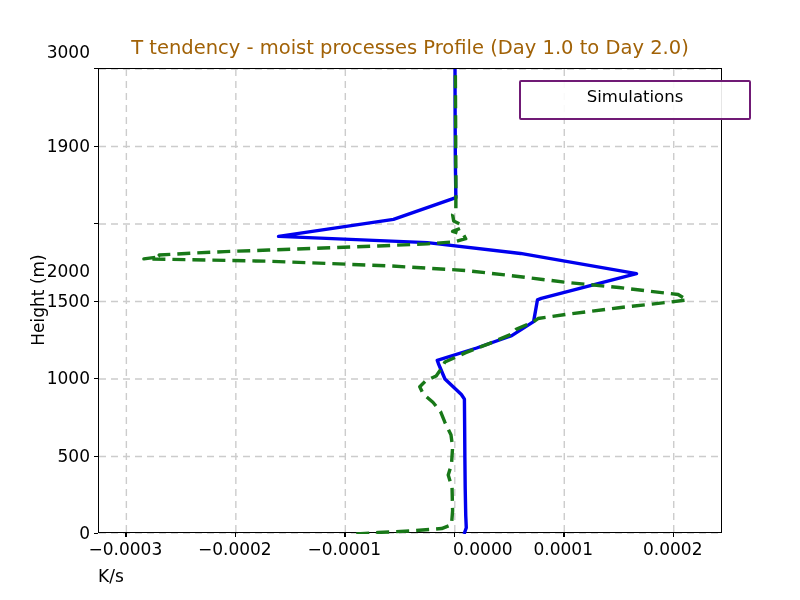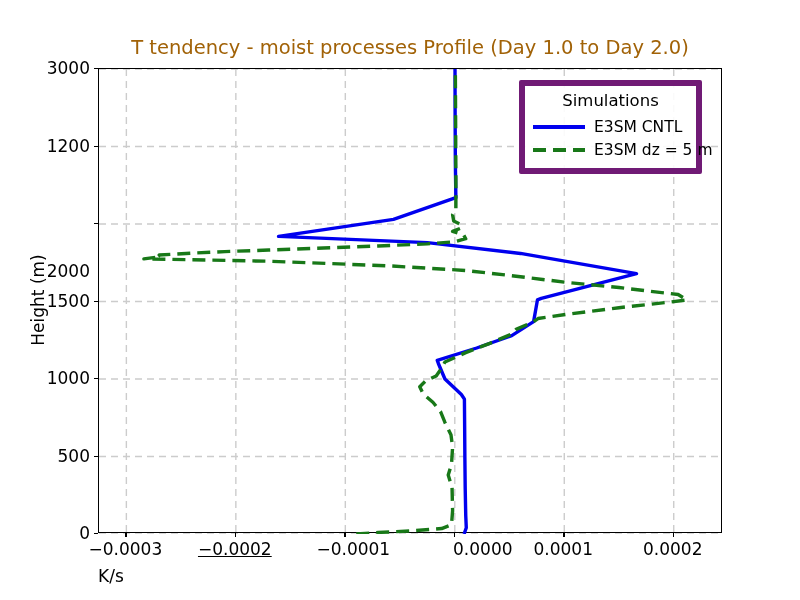--- a/index.html
+++ b/index.html
@@ -142,7 +142,7 @@
       <div class="ytick-label" style="top: 300.5px;">1500</div>
       <div class="ytick-label" style="top: 235px; margin-top: 36px;">2000</div>
       <div class="ytick-label" style="top: 145.5px;">1200</div>
-      <div class="ytick-label" style="top: 68px;">3000</div>
+      <div class="ytick-label" style="top: 52px;">3000</div>
     </div>
 
   <div id="ylabel">Height (m)</div>

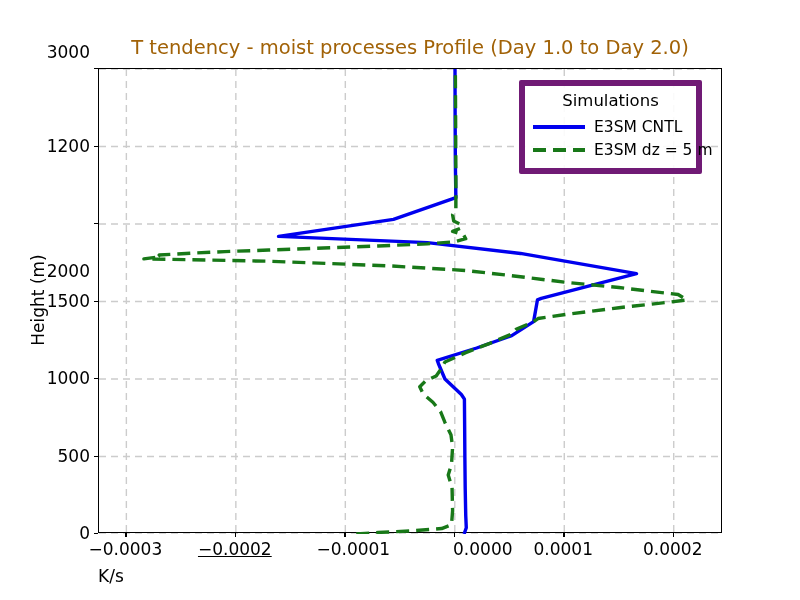--- a/index.html
+++ b/index.html
@@ -95,9 +95,9 @@
     position: absolute;
     left: 519px;
     top: 80px;
-    width: 183px;
+    width: 232px;
     box-sizing: border-box;
-    border: 6px solid #701a75;
+    border: 2px solid #701a75;
     border-radius: 2px;
     background: rgba(255,255,255,0.9);
     padding: 6px 8px 7px 8px;

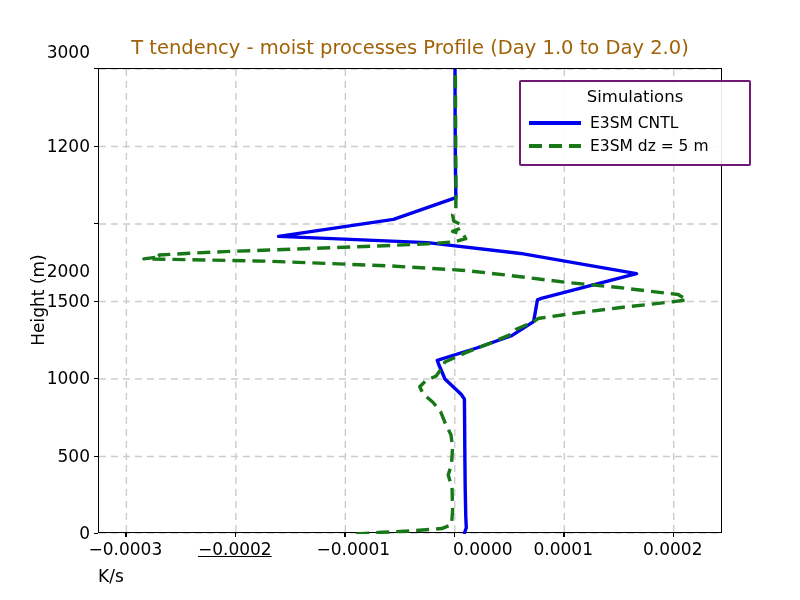--- a/index.html
+++ b/index.html
@@ -174,24 +174,6 @@
 
   <div id="legend">
     <div id="legend-title">Simulations</div>
-    <div id="legend-rows">
-        <div class="legend-row">
-          <span class="legend-swatch">
-            <svg width="52" height="14" viewBox="0 0 52 14">
-              <line x1="0" y1="7" x2="52" y2="7" stroke="#0000ee" stroke-width="4"></line>
-            </svg>
-          </span>
-          <span class="legend-text">E3SM CNTL</span>
-        </div>
-        <div class="legend-row">
-          <span class="legend-swatch">
-            <svg width="52" height="14" viewBox="0 0 52 14">
-              <line x1="0" y1="7" x2="52" y2="7" stroke="#187818" stroke-width="4" stroke-dasharray="13,7"></line>
-            </svg>
-          </span>
-          <span class="legend-text">E3SM dz = 5 m</span>
-        </div>
-      </div>
   </div>
 
 <div class="xtick-label" style="left: 125.368px;">−0.0003</div>

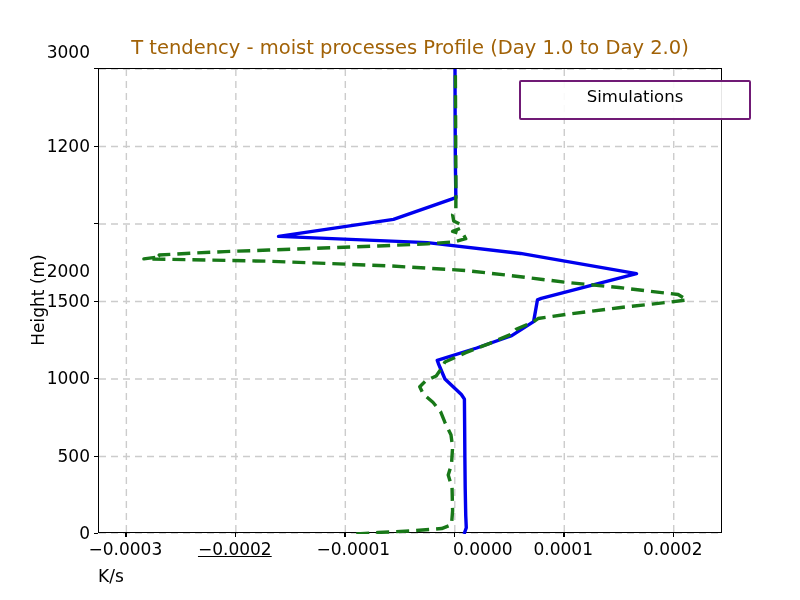--- a/index.html
+++ b/index.html
@@ -141,7 +141,7 @@
       <div class="ytick-label" style="top: 378px;">1000</div>
       <div class="ytick-label" style="top: 300.5px;">1500</div>
       <div class="ytick-label" style="top: 235px; margin-top: 36px;">2000</div>
-      <div class="ytick-label" style="top: 145.5px;">1200</div>
+      <div class="ytick-label" style="top: 145.5px;">1900</div>
       <div class="ytick-label" style="top: 52px;">3000</div>
     </div>
 

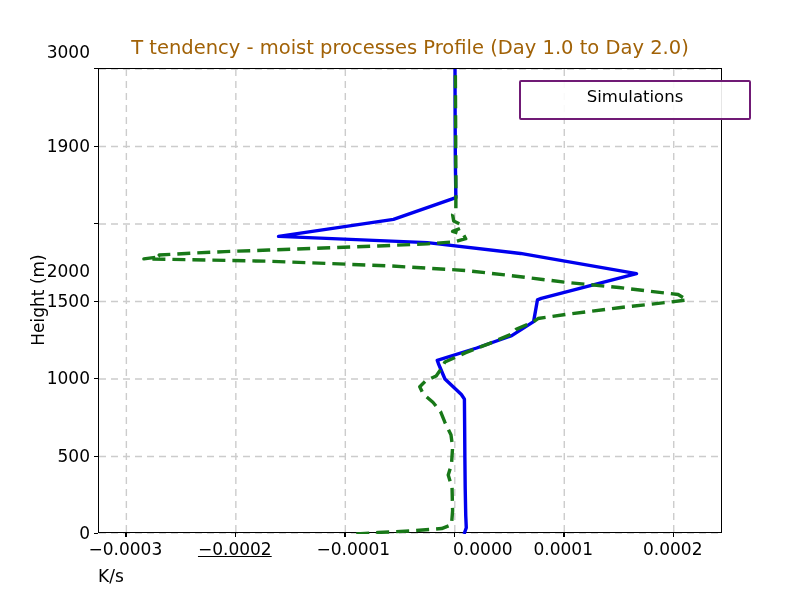--- a/index.html
+++ b/index.html
@@ -178,7 +178,7 @@
 
 <div class="xtick-label" style="left: 125.368px;">−0.0003</div>
     <div style="position: absolute; width: 1.3px; height: 4px; background: rgb(0, 0, 0); left: 125.368px; top: 533px;"></div>
-    <div class="xtick-label" style="left: 234.842px; text-decoration: underline;">−0.0002</div>
+    <div class="xtick-label" style="left: 234.842px;">−0.0002</div>
     <div style="position: absolute; width: 1.3px; height: 4px; background: rgb(0, 0, 0); left: 234.842px; top: 533px;"></div>
     <div class="xtick-label" style="left: 344.316px; margin-left: 9px;">−0.0001</div>
     <div style="position: absolute; width: 1.3px; height: 4px; background: rgb(0, 0, 0); left: 344.316px; top: 533px;"></div>

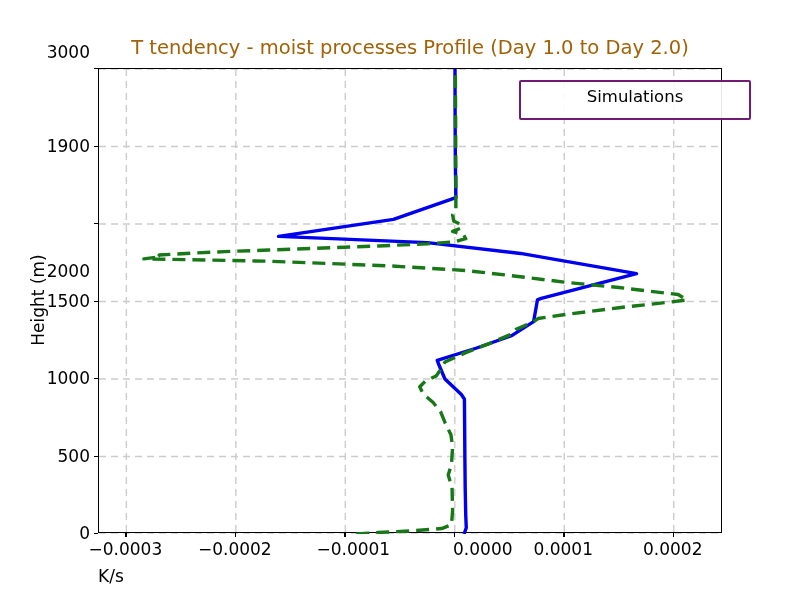--- a/index.html
+++ b/index.html
@@ -180,7 +180,7 @@
     <div style="position: absolute; width: 1.3px; height: 4px; background: rgb(0, 0, 0); left: 125.368px; top: 533px;"></div>
     <div class="xtick-label" style="left: 234.842px;">−0.0002</div>
     <div style="position: absolute; width: 1.3px; height: 4px; background: rgb(0, 0, 0); left: 234.842px; top: 533px;"></div>
-    <div class="xtick-label" style="left: 344.316px; margin-left: 9px;">−0.0001</div>
+    <div class="xtick-label" style="left: 344.316px;">−0.0001</div>
     <div style="position: absolute; width: 1.3px; height: 4px; background: rgb(0, 0, 0); left: 344.316px; top: 533px;"></div>
     <div class="xtick-label" style="left: 453.789px; margin-left: 29px;">0.0000</div>
     <div style="position: absolute; width: 1.3px; height: 4px; background: rgb(0, 0, 0); left: 453.789px; top: 533px;"></div>

